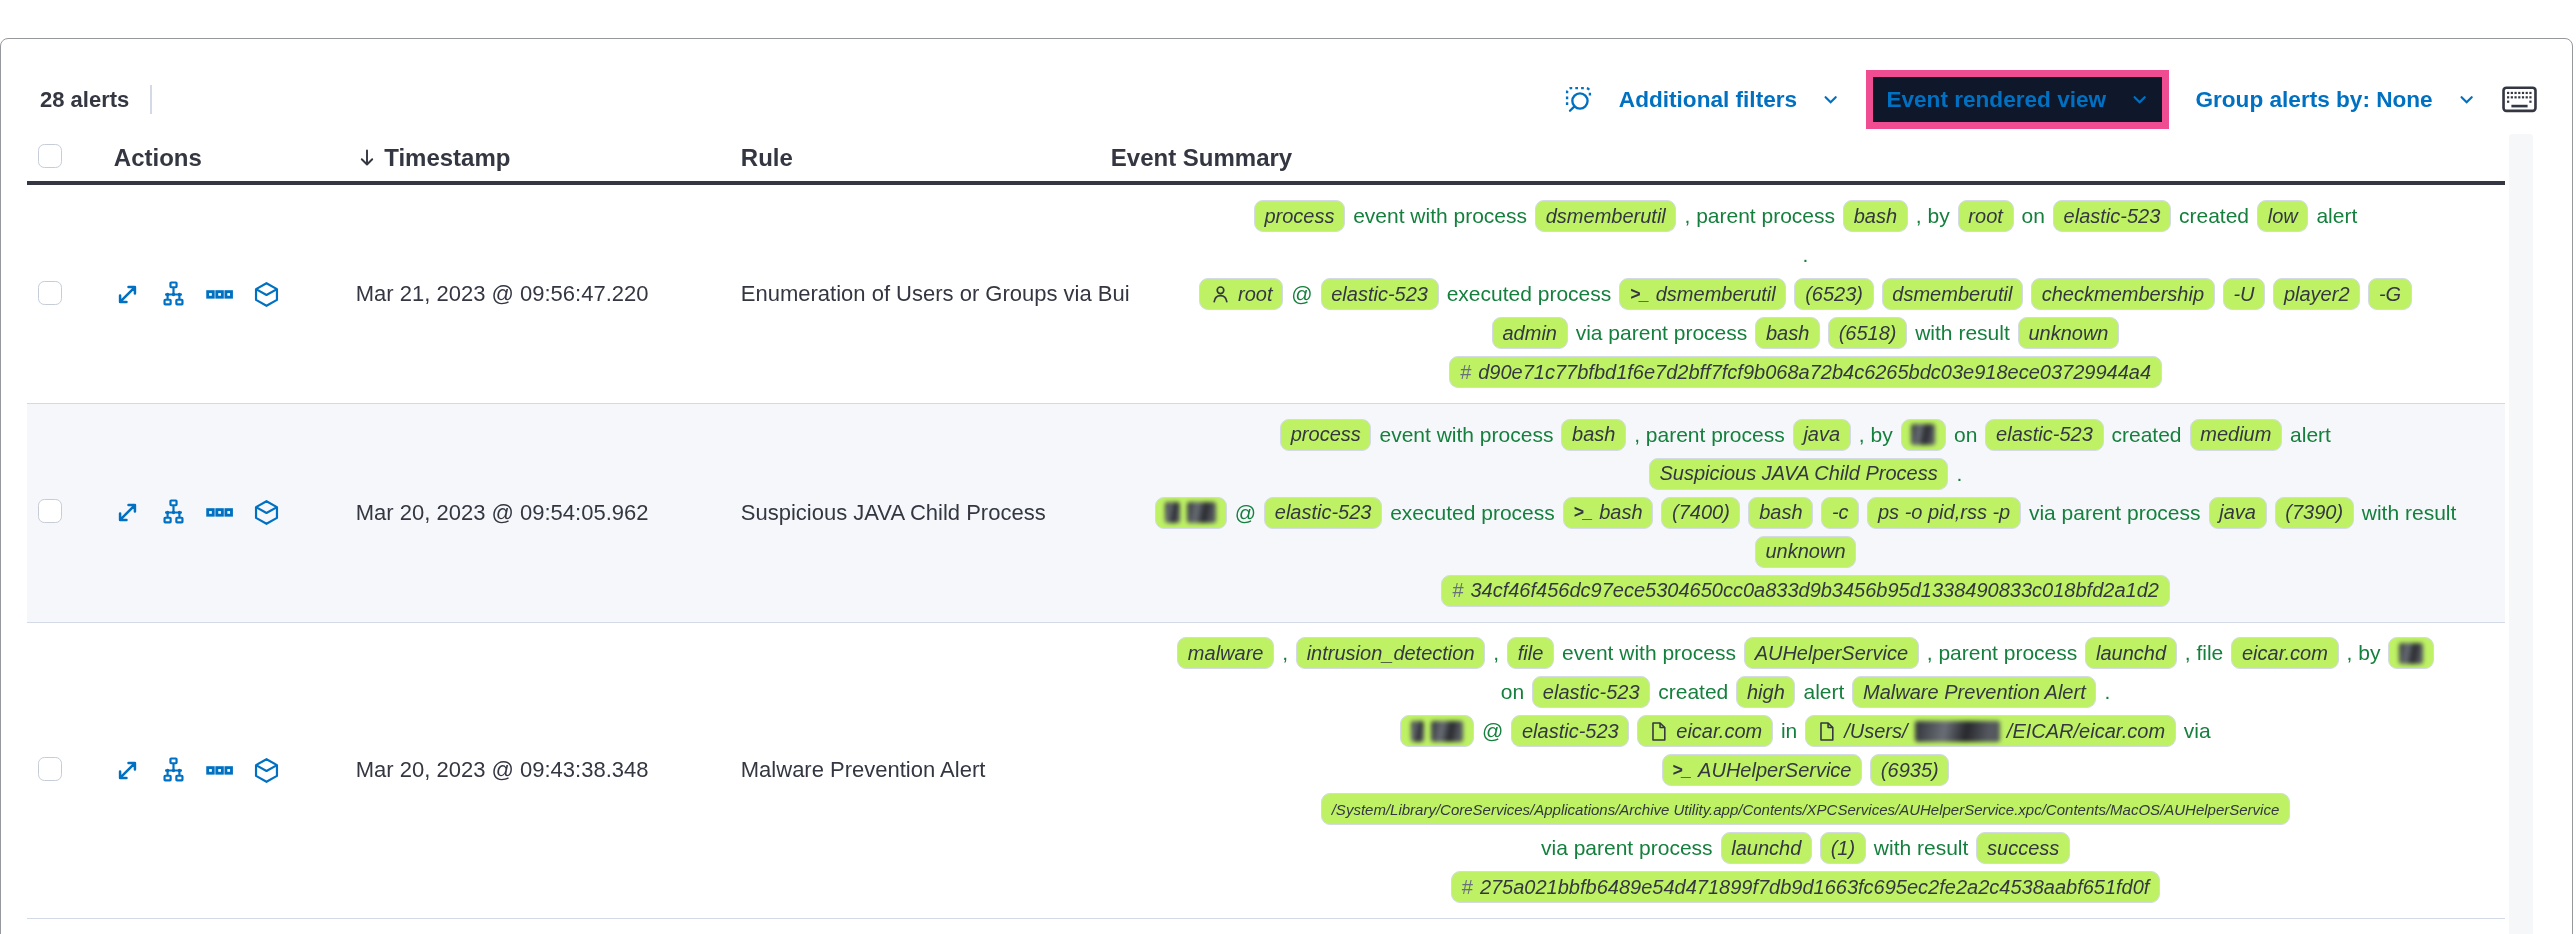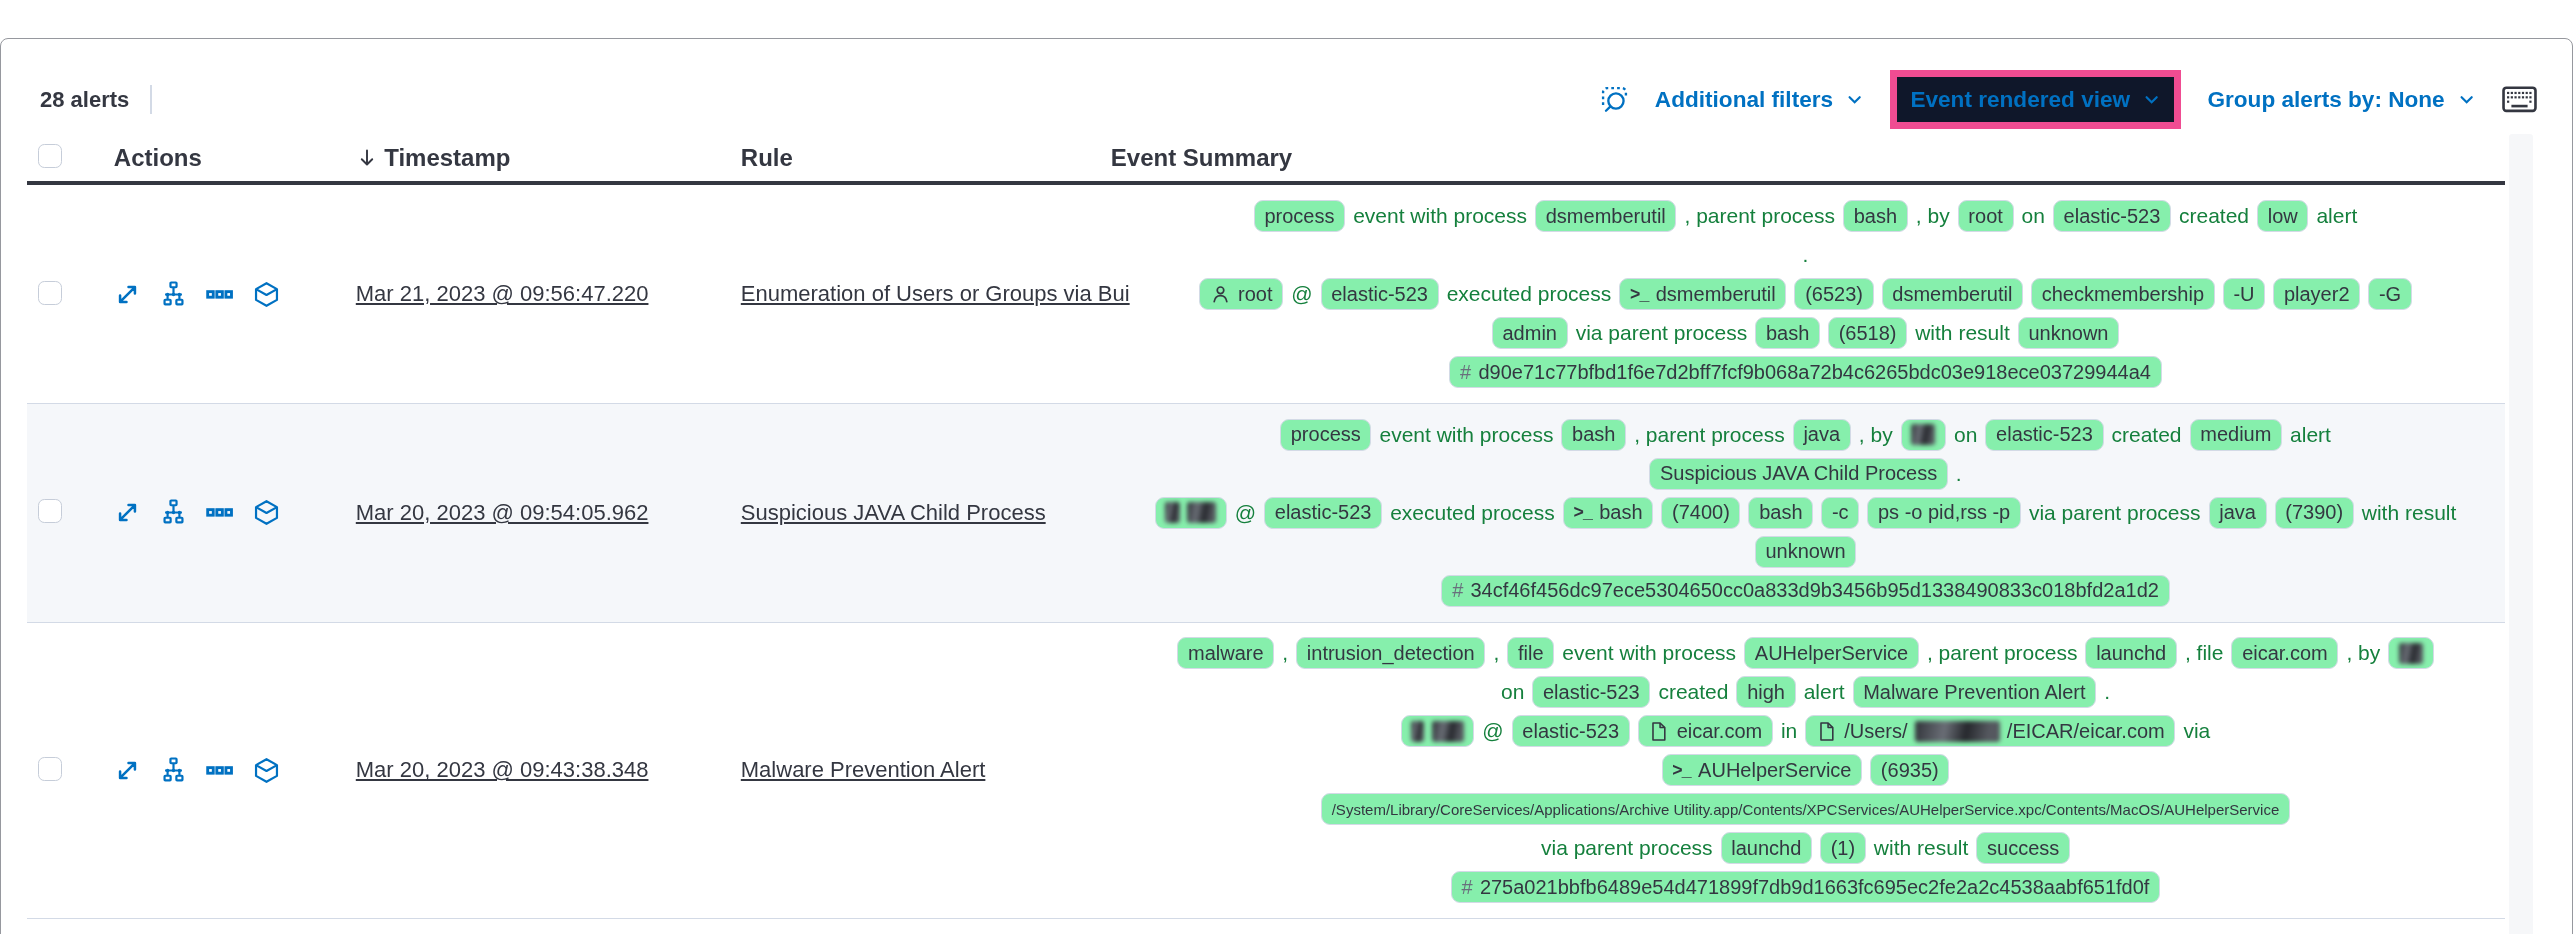--- a/index.html
+++ b/index.html
@@ -12,7 +12,7 @@
   .alert-count{font-size:22px;font-weight:700;color:#343741;}
   .vdiv{width:1.6px;height:29px;background:#d3dae6;}
   .toolbar-right{display:flex;align-items:center;gap:26px;}
-  .link-btn{display:flex;align-items:center;gap:12px;font-size:22.6px;font-weight:600;color:#0071c2;background:none;border:none;padding:0;cursor:pointer;font-family:inherit;white-space:nowrap;text-align:right;}
+  .link-btn{display:flex;align-items:center;gap:24px;font-size:22.6px;font-weight:600;color:#0071c2;background:none;border:none;padding:0;cursor:pointer;font-family:inherit;white-space:nowrap;text-align:right;}
   .link-btn svg{width:19.3px;height:19.3px;}
   .icon-btn{background:none;border:none;padding:0;cursor:pointer;display:flex;align-items:center;}
   .icon-btn.blue{color:#0071c2;}

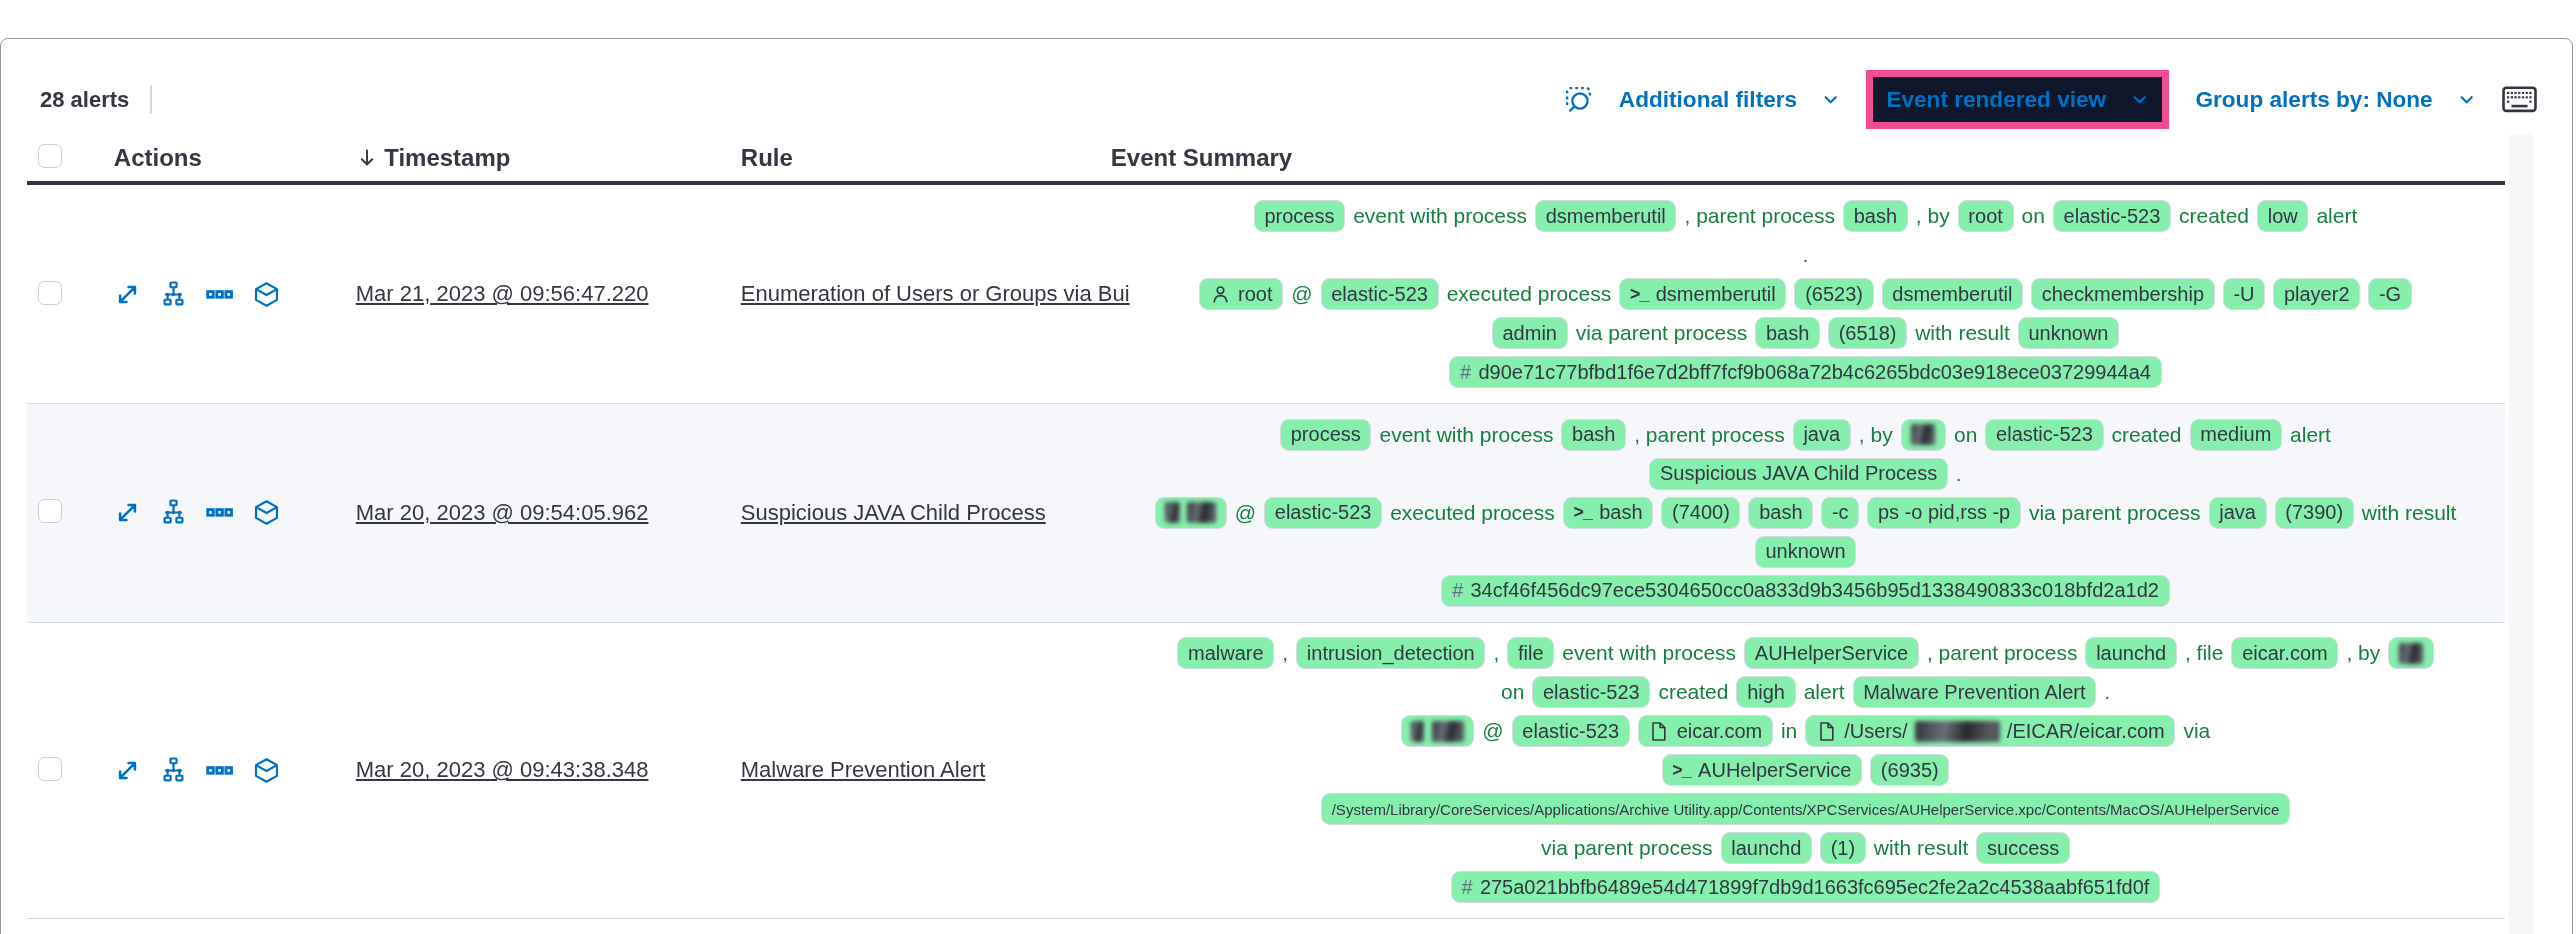--- a/index.html
+++ b/index.html
@@ -36,7 +36,7 @@
   .summary-cell{padding:11.3px 3.2px;display:flex;flex-direction:column;justify-content:center;}
   .line{display:flex;flex-wrap:wrap;justify-content:center;align-items:center;column-gap:8px;row-gap:4.8px;min-height:39px;}
   .plain{font-size:21px;color:#15803d;white-space:nowrap;}
-  .chip{display:inline-flex;align-items:center;gap:7.2px;background:#86efac;border:1.6px solid #d3dae6;border-radius:9px;padding:2.4px 9.7px;min-height:32px;box-sizing:border-box;font-size:20px;font-weight:500;color:#343741;white-space:nowrap;}
+  .chip{display:inline-flex;align-items:center;gap:7.2px;background:#bef264;border:1.6px solid #d3dae6;border-radius:9px;padding:2.4px 9.7px;min-height:32px;box-sizing:border-box;font-size:20px;font-weight:500;color:#343741;white-space:nowrap;font-style:italic;}
   .glyph{display:inline-flex;align-items:center;}
   .glyph svg{width:21px;height:21px;}
   .term{font-weight:700;font-size:17.7px;letter-spacing:-0.8px;color:#343741;}

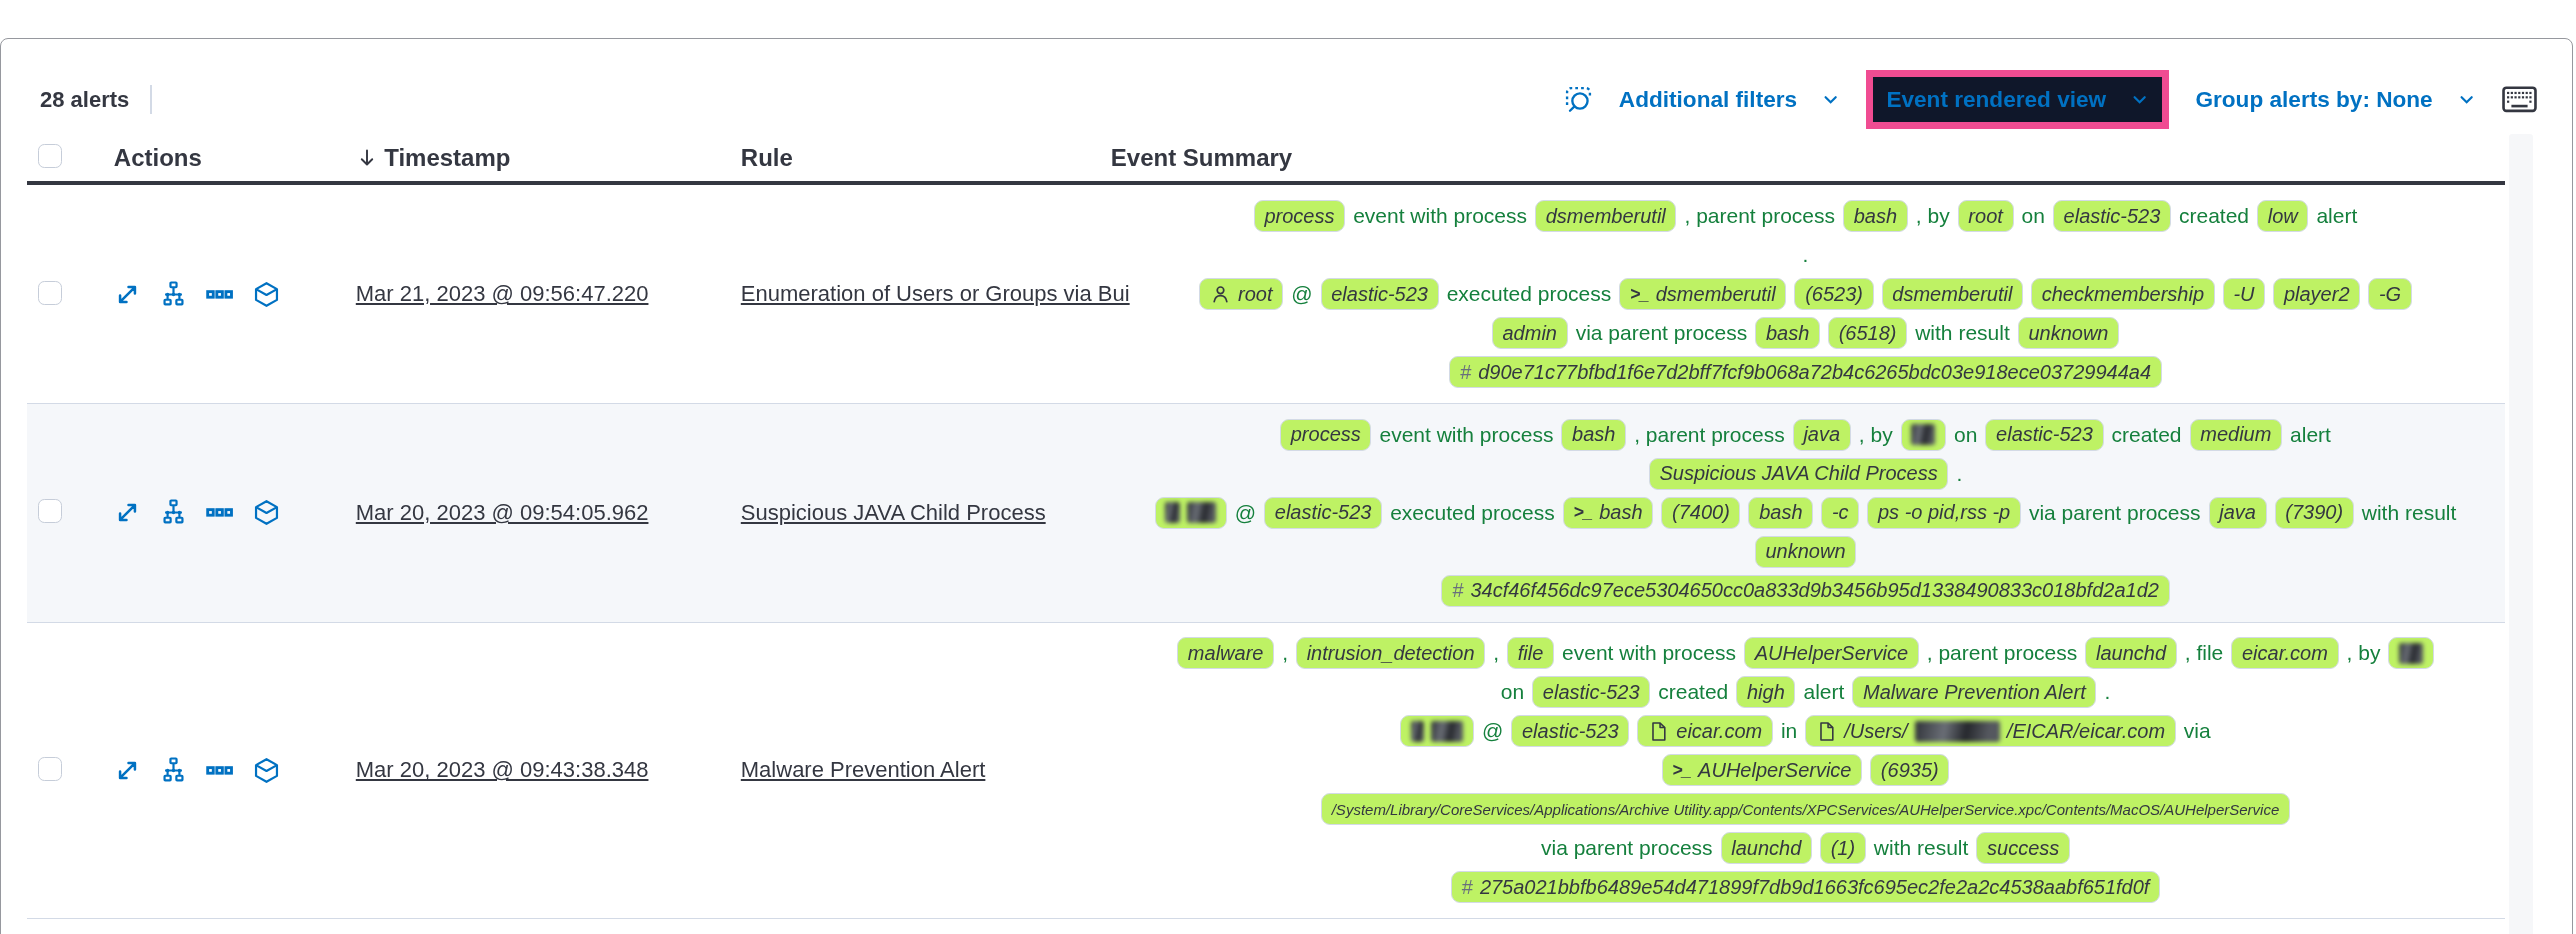--- a/index.html
+++ b/index.html
@@ -32,7 +32,7 @@
   .actions-cell{display:flex;align-items:center;gap:19.3px;padding:0 4.8px;}
   .action-btn{background:none;border:none;padding:0;cursor:pointer;color:#0071c2;display:flex;}
   .action-btn svg{width:27px;height:27px;}
-  .ts-cell,.rule-cell{font-size:22px;color:#343741;padding:0 4.8px;white-space:nowrap;text-decoration:underline;}
+  .ts-cell,.rule-cell{font-size:22px;color:#343741;padding:0 4.8px;white-space:nowrap;}
   .summary-cell{padding:11.3px 3.2px;display:flex;flex-direction:column;justify-content:center;}
   .line{display:flex;flex-wrap:wrap;justify-content:center;align-items:center;column-gap:8px;row-gap:4.8px;min-height:39px;}
   .plain{font-size:21px;color:#15803d;white-space:nowrap;}

